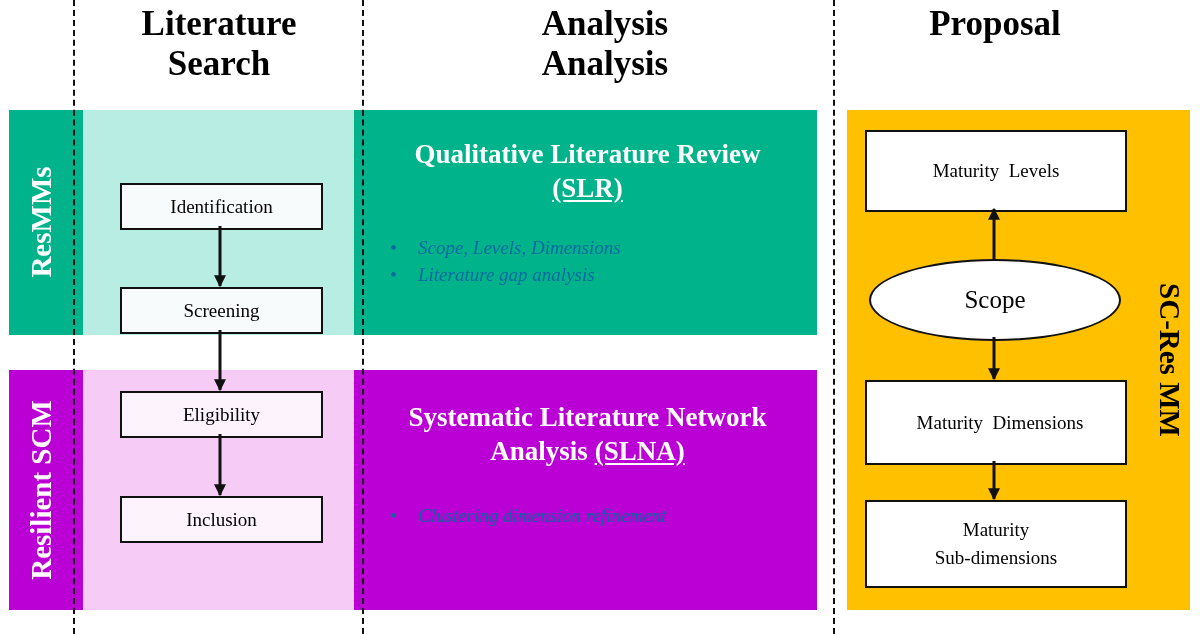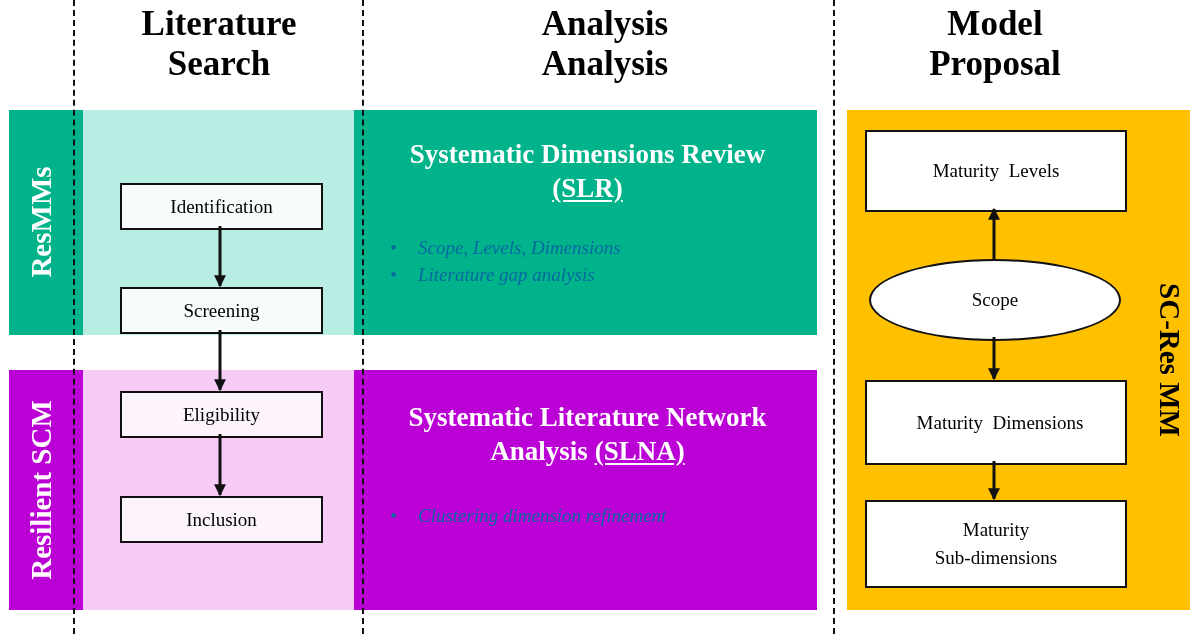--- a/index.html
+++ b/index.html
@@ -49,7 +49,6 @@
   <span>Analysis</span>
 </div>
 <div class="col-head" style="left:870px; width:250px;">
-  <span>Model</span>
   <span>Proposal</span>
 </div>
 

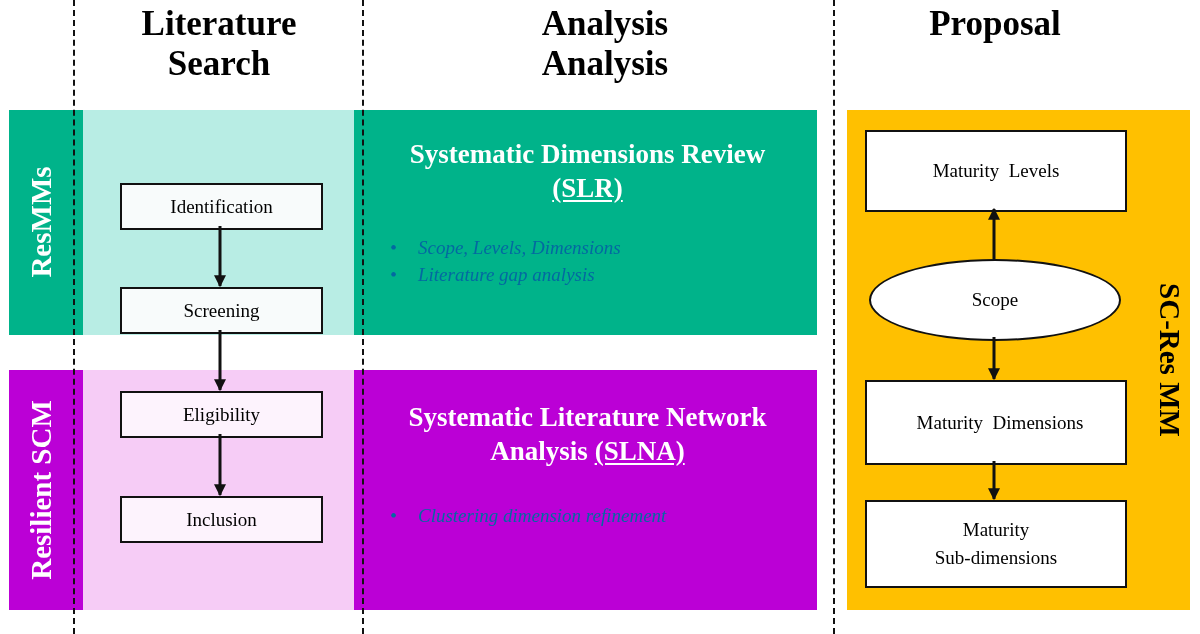--- a/index.html
+++ b/index.html
@@ -58,7 +58,7 @@
 <div class="side-label" style="left:-34px; top:205px; width:150px; height:34px; line-height:34px;">ResMMs</div>
 
 <div class="content-title" style="left:360px; top:137px; width:455px;">
-  <div>Systematic Dimensions Review</div>
+  <div>Qualitative Literature Review</div>
   <div><u>(SLR)</u></div>
 </div>
 <ul class="bullets" style="left:388px; top:234px;">

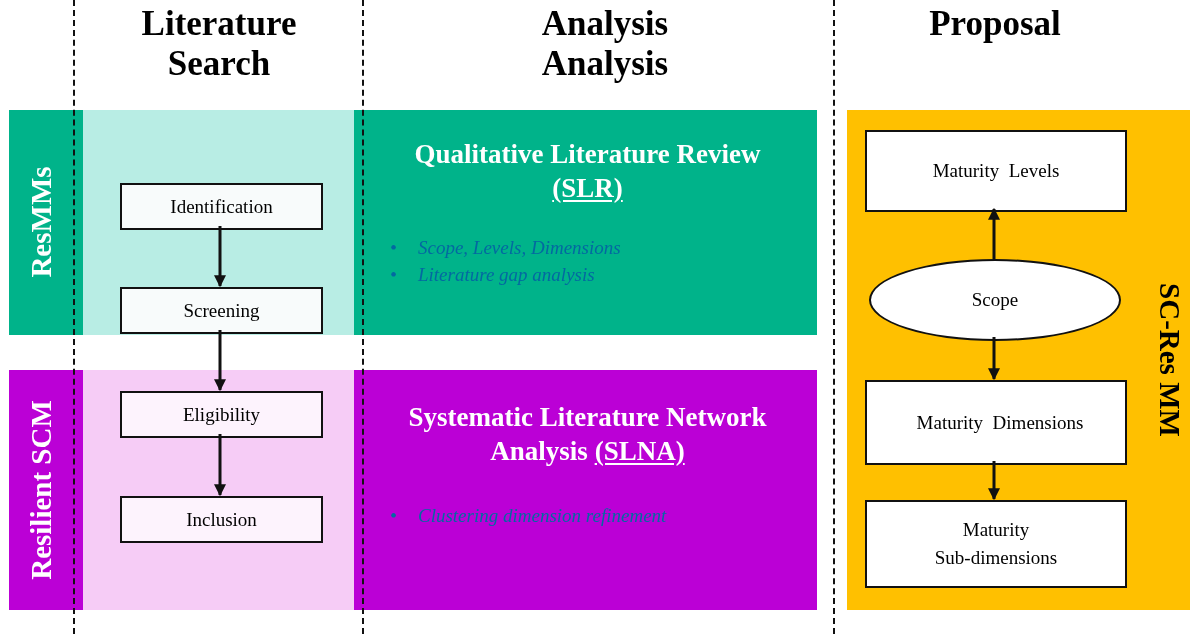--- a/index.html
+++ b/index.html
@@ -32,7 +32,7 @@
                font-size: 19px; text-align: center; display: flex; flex-direction: column;
                align-items: center; justify-content: center; line-height: 28px; }
   .ellipse { position: absolute; background: #fff; border: 2px solid #111; border-radius: 50%;
-             font-size: 19px; display: flex; align-items: center; justify-content: center; }
+             font-size: 25px; display: flex; align-items: center; justify-content: center; }
   .model-label { position: absolute; font-weight: bold; font-size: 29px; color: #000;
                  white-space: nowrap; transform: rotate(90deg); transform-origin: center center; text-align: center; }
   svg.arrows { position: absolute; left: 0; top: 0; }

